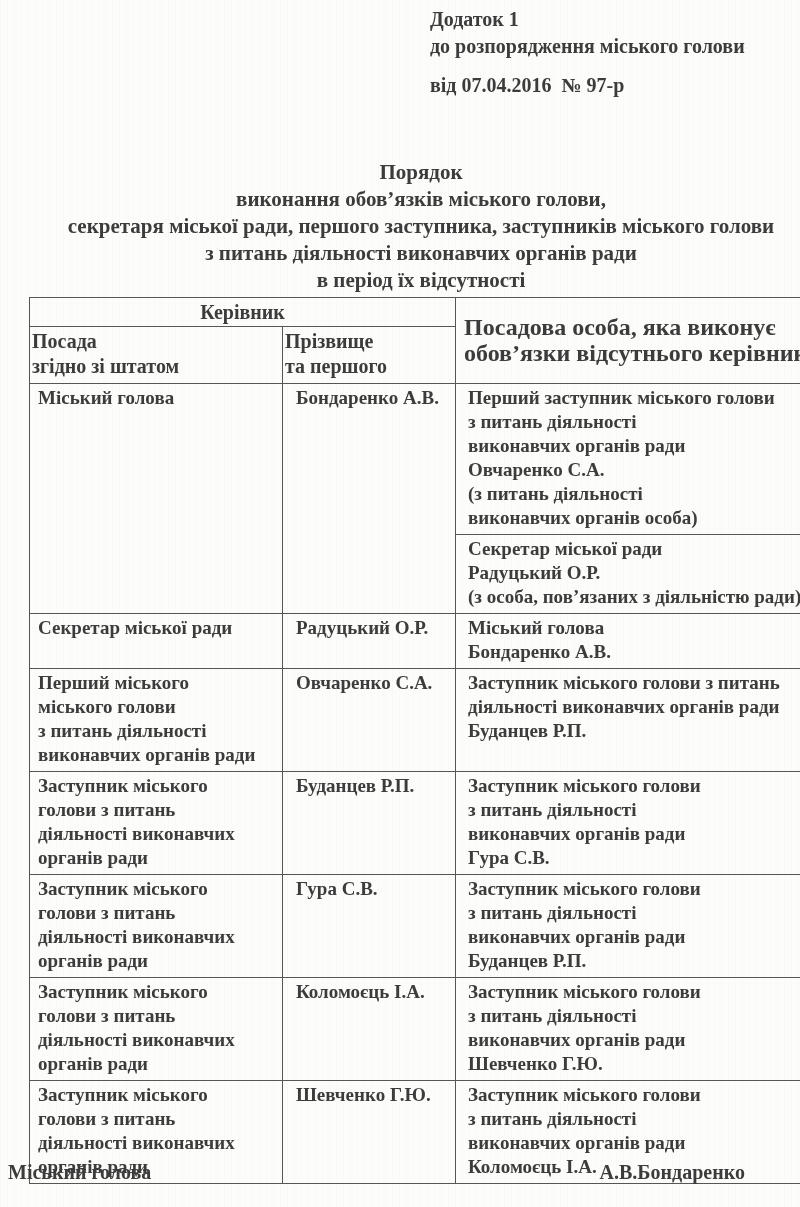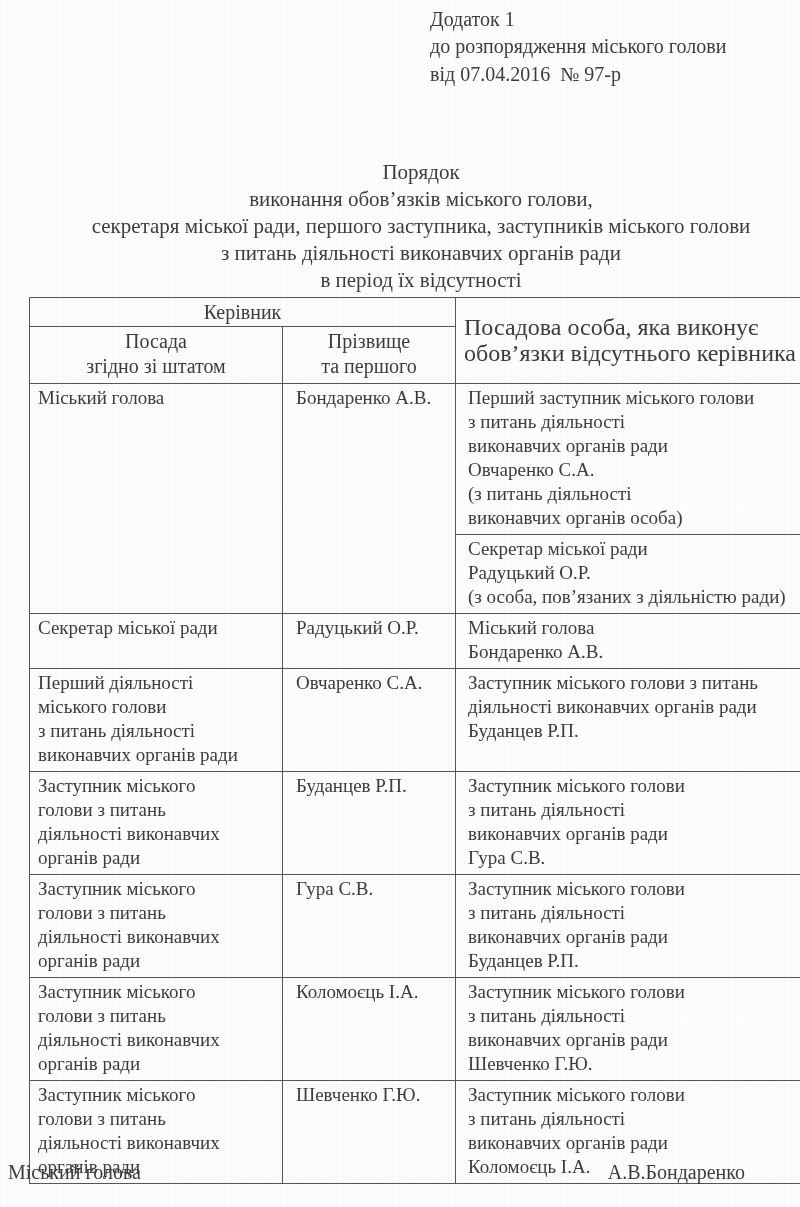--- a/index.html
+++ b/index.html
@@ -17,6 +17,7 @@
       repeating-linear-gradient(90deg,
         rgba(120,120,110,0.025) 0 1px, rgba(0,0,0,0) 1px 7px),
       #fcfcfa;
+    font-weight: bold;
   }
 
   

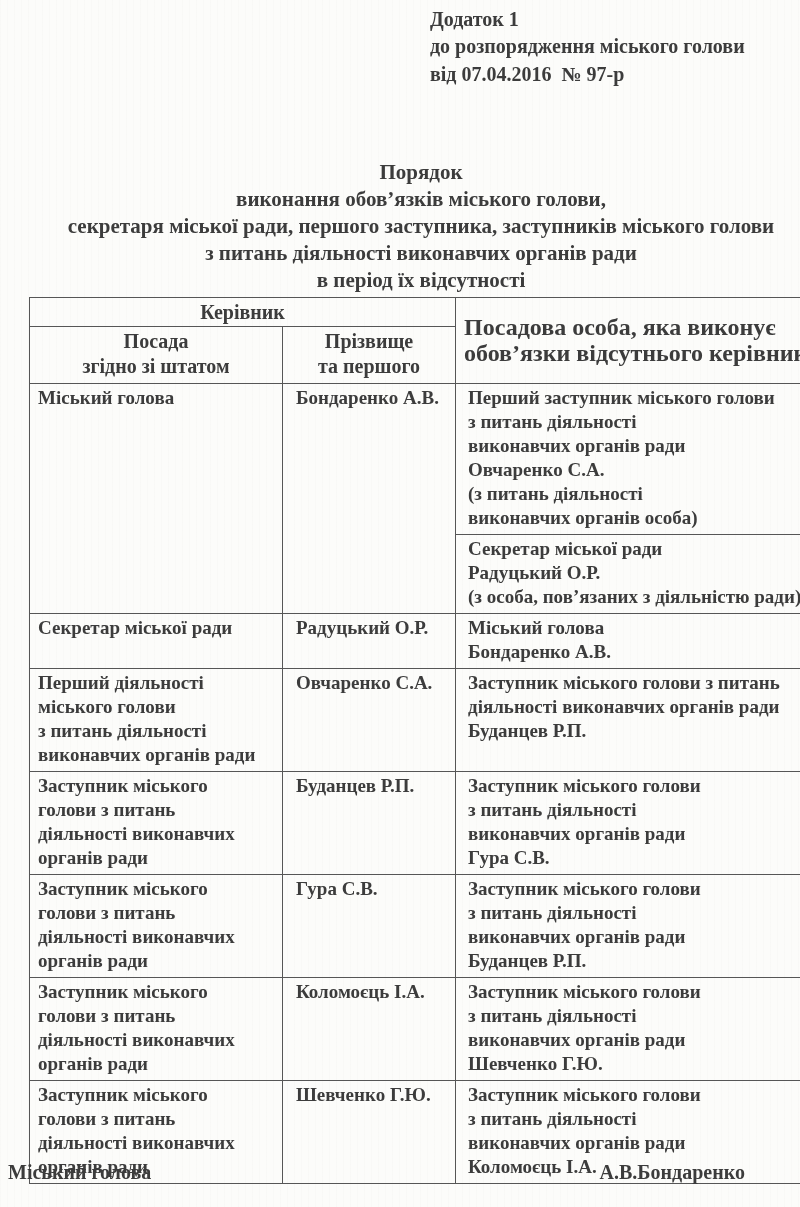--- a/index.html
+++ b/index.html
@@ -25,7 +25,7 @@
     position: absolute; left: 430px; top: 6px;
     font-size: 20px; line-height: 27px;
   }
-  .appendix .line:last-child { margin-top: 1px; }
+  .appendix .line:last-child { margin-top: 12px; }
 
   
   .doc-title {

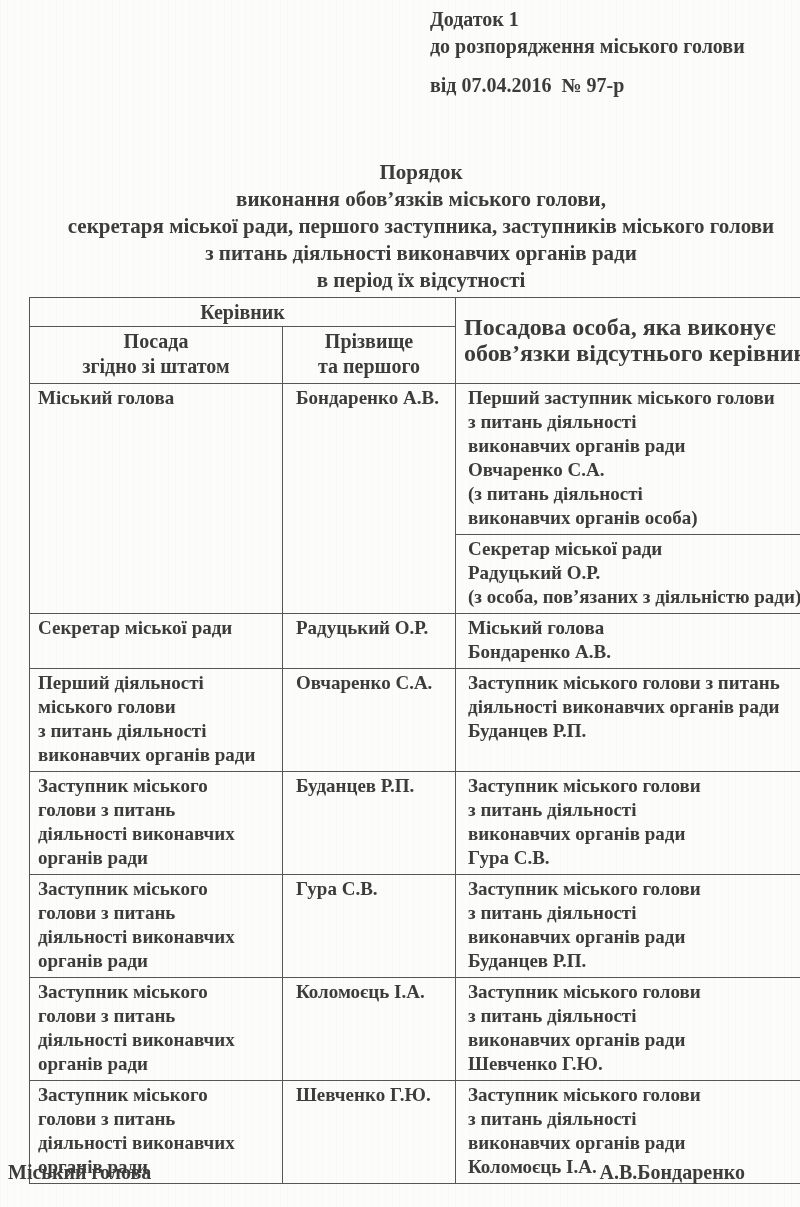--- a/index.html
+++ b/index.html
@@ -49,7 +49,7 @@
     overflow: hidden;
   }
   .h-group { text-align: center; padding: 2px; font-size: 20px; }
-  .h-sub   { text-align: center; padding: 2px 2px 4px; font-size: 20px; line-height: 25px; }
+  .h-sub   { padding: 2px 2px 4px; font-size: 20px; line-height: 25px; }
   .h-exec  { text-align: left; vertical-align: middle; font-size: 24px; line-height: 26px; }
   .c-name  { padding-left: 13px; }
   .c-exec  { padding-left: 12px; }

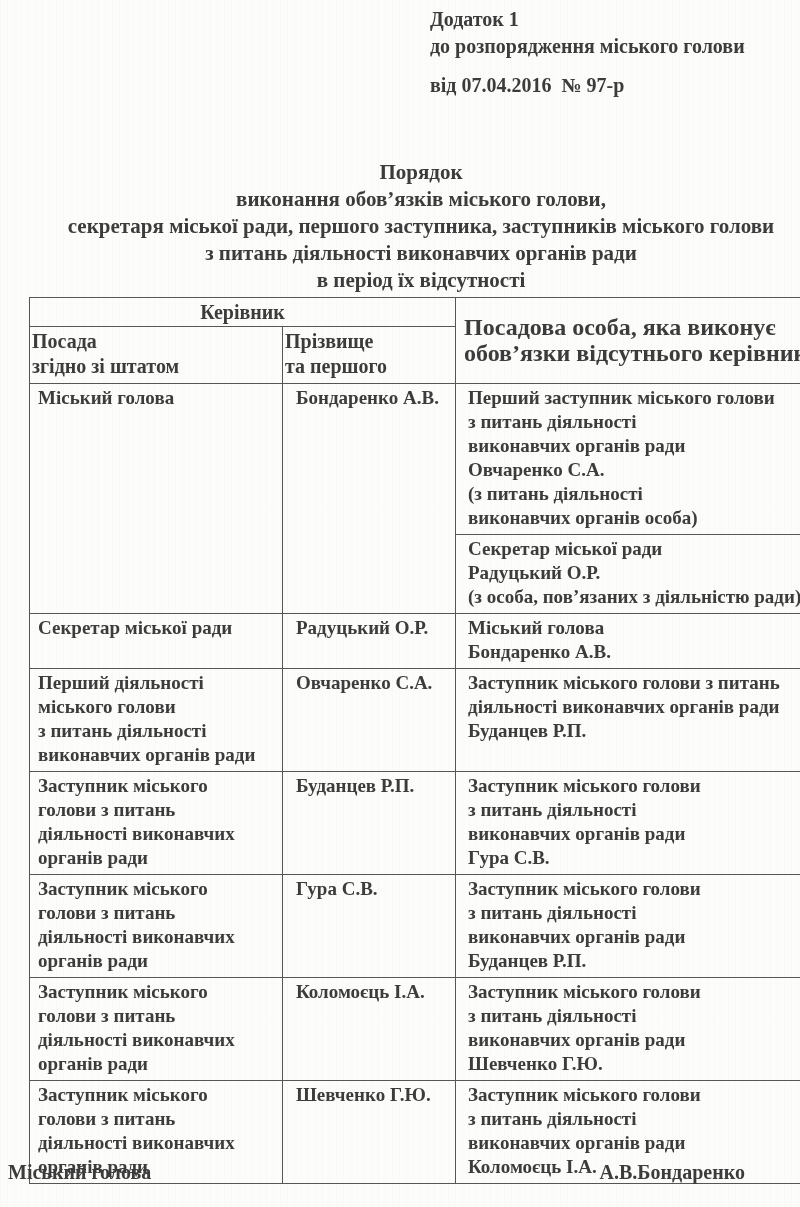--- a/index.html
+++ b/index.html
@@ -149,7 +149,7 @@
 
         <tr>
           <td class="c-pos">
-              <div class="line">Перший діяльності</div>
+              <div class="line">Перший міського</div>
               <div class="line">міського голови</div>
               <div class="line">з питань діяльності</div>
               <div class="line">виконавчих органів ради</div>

